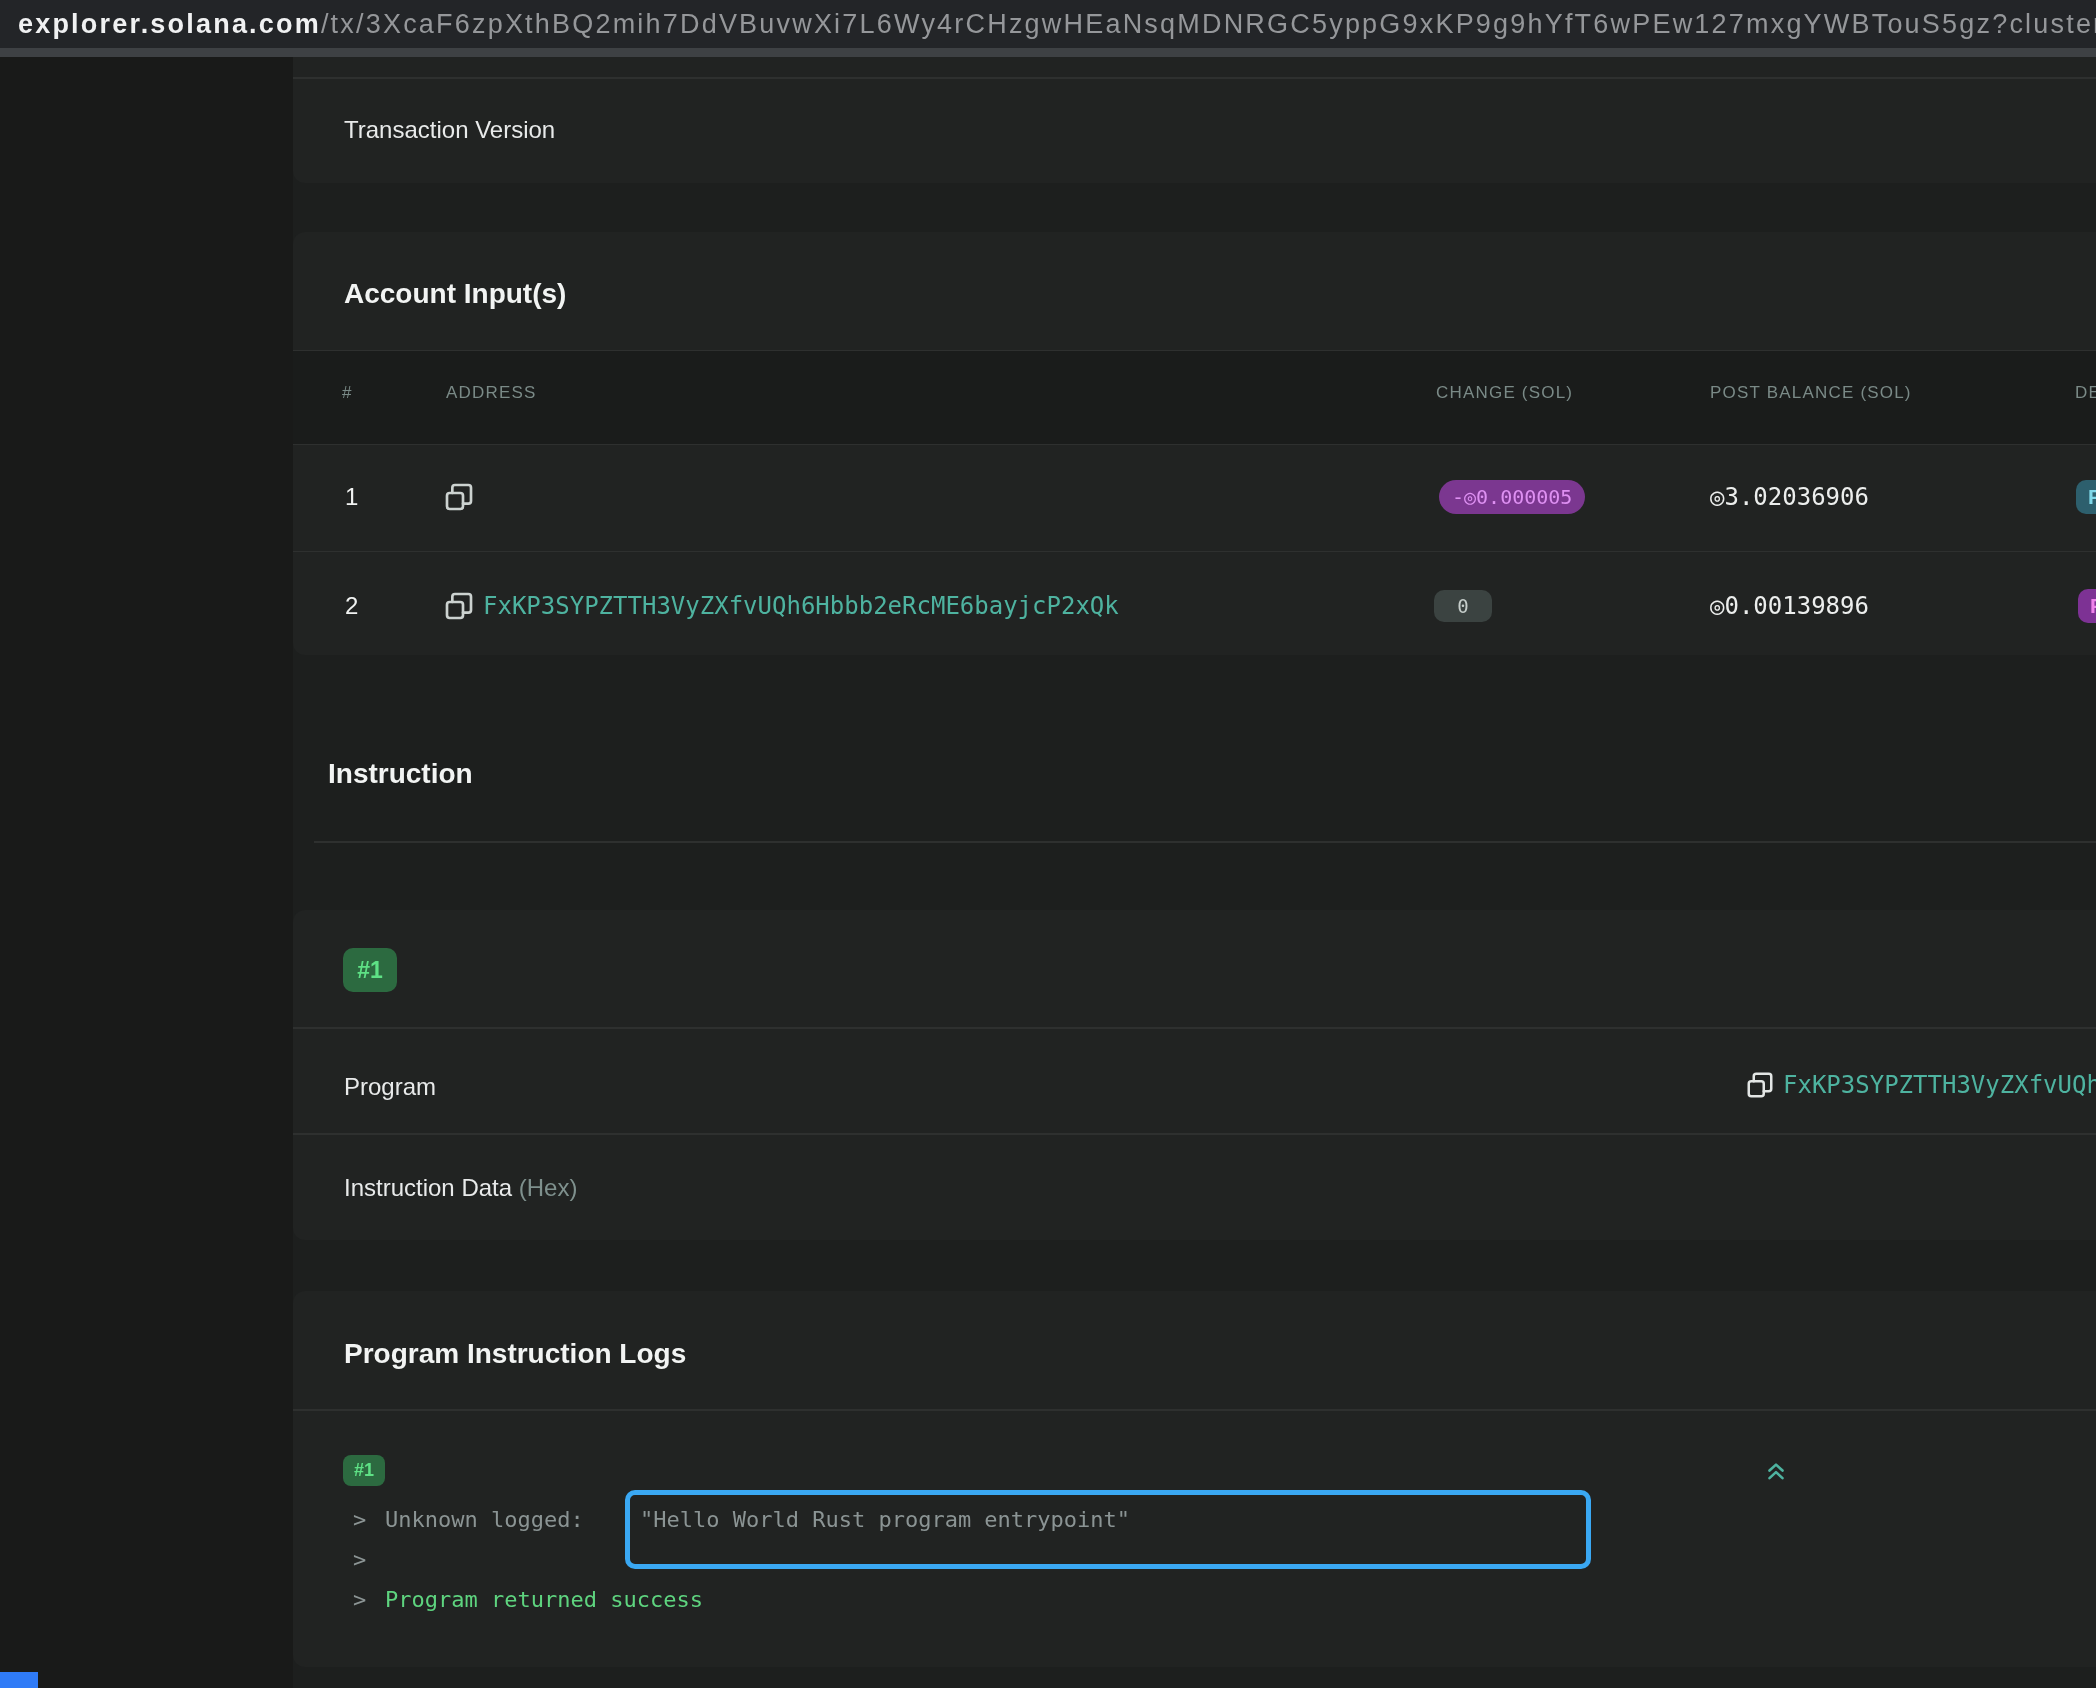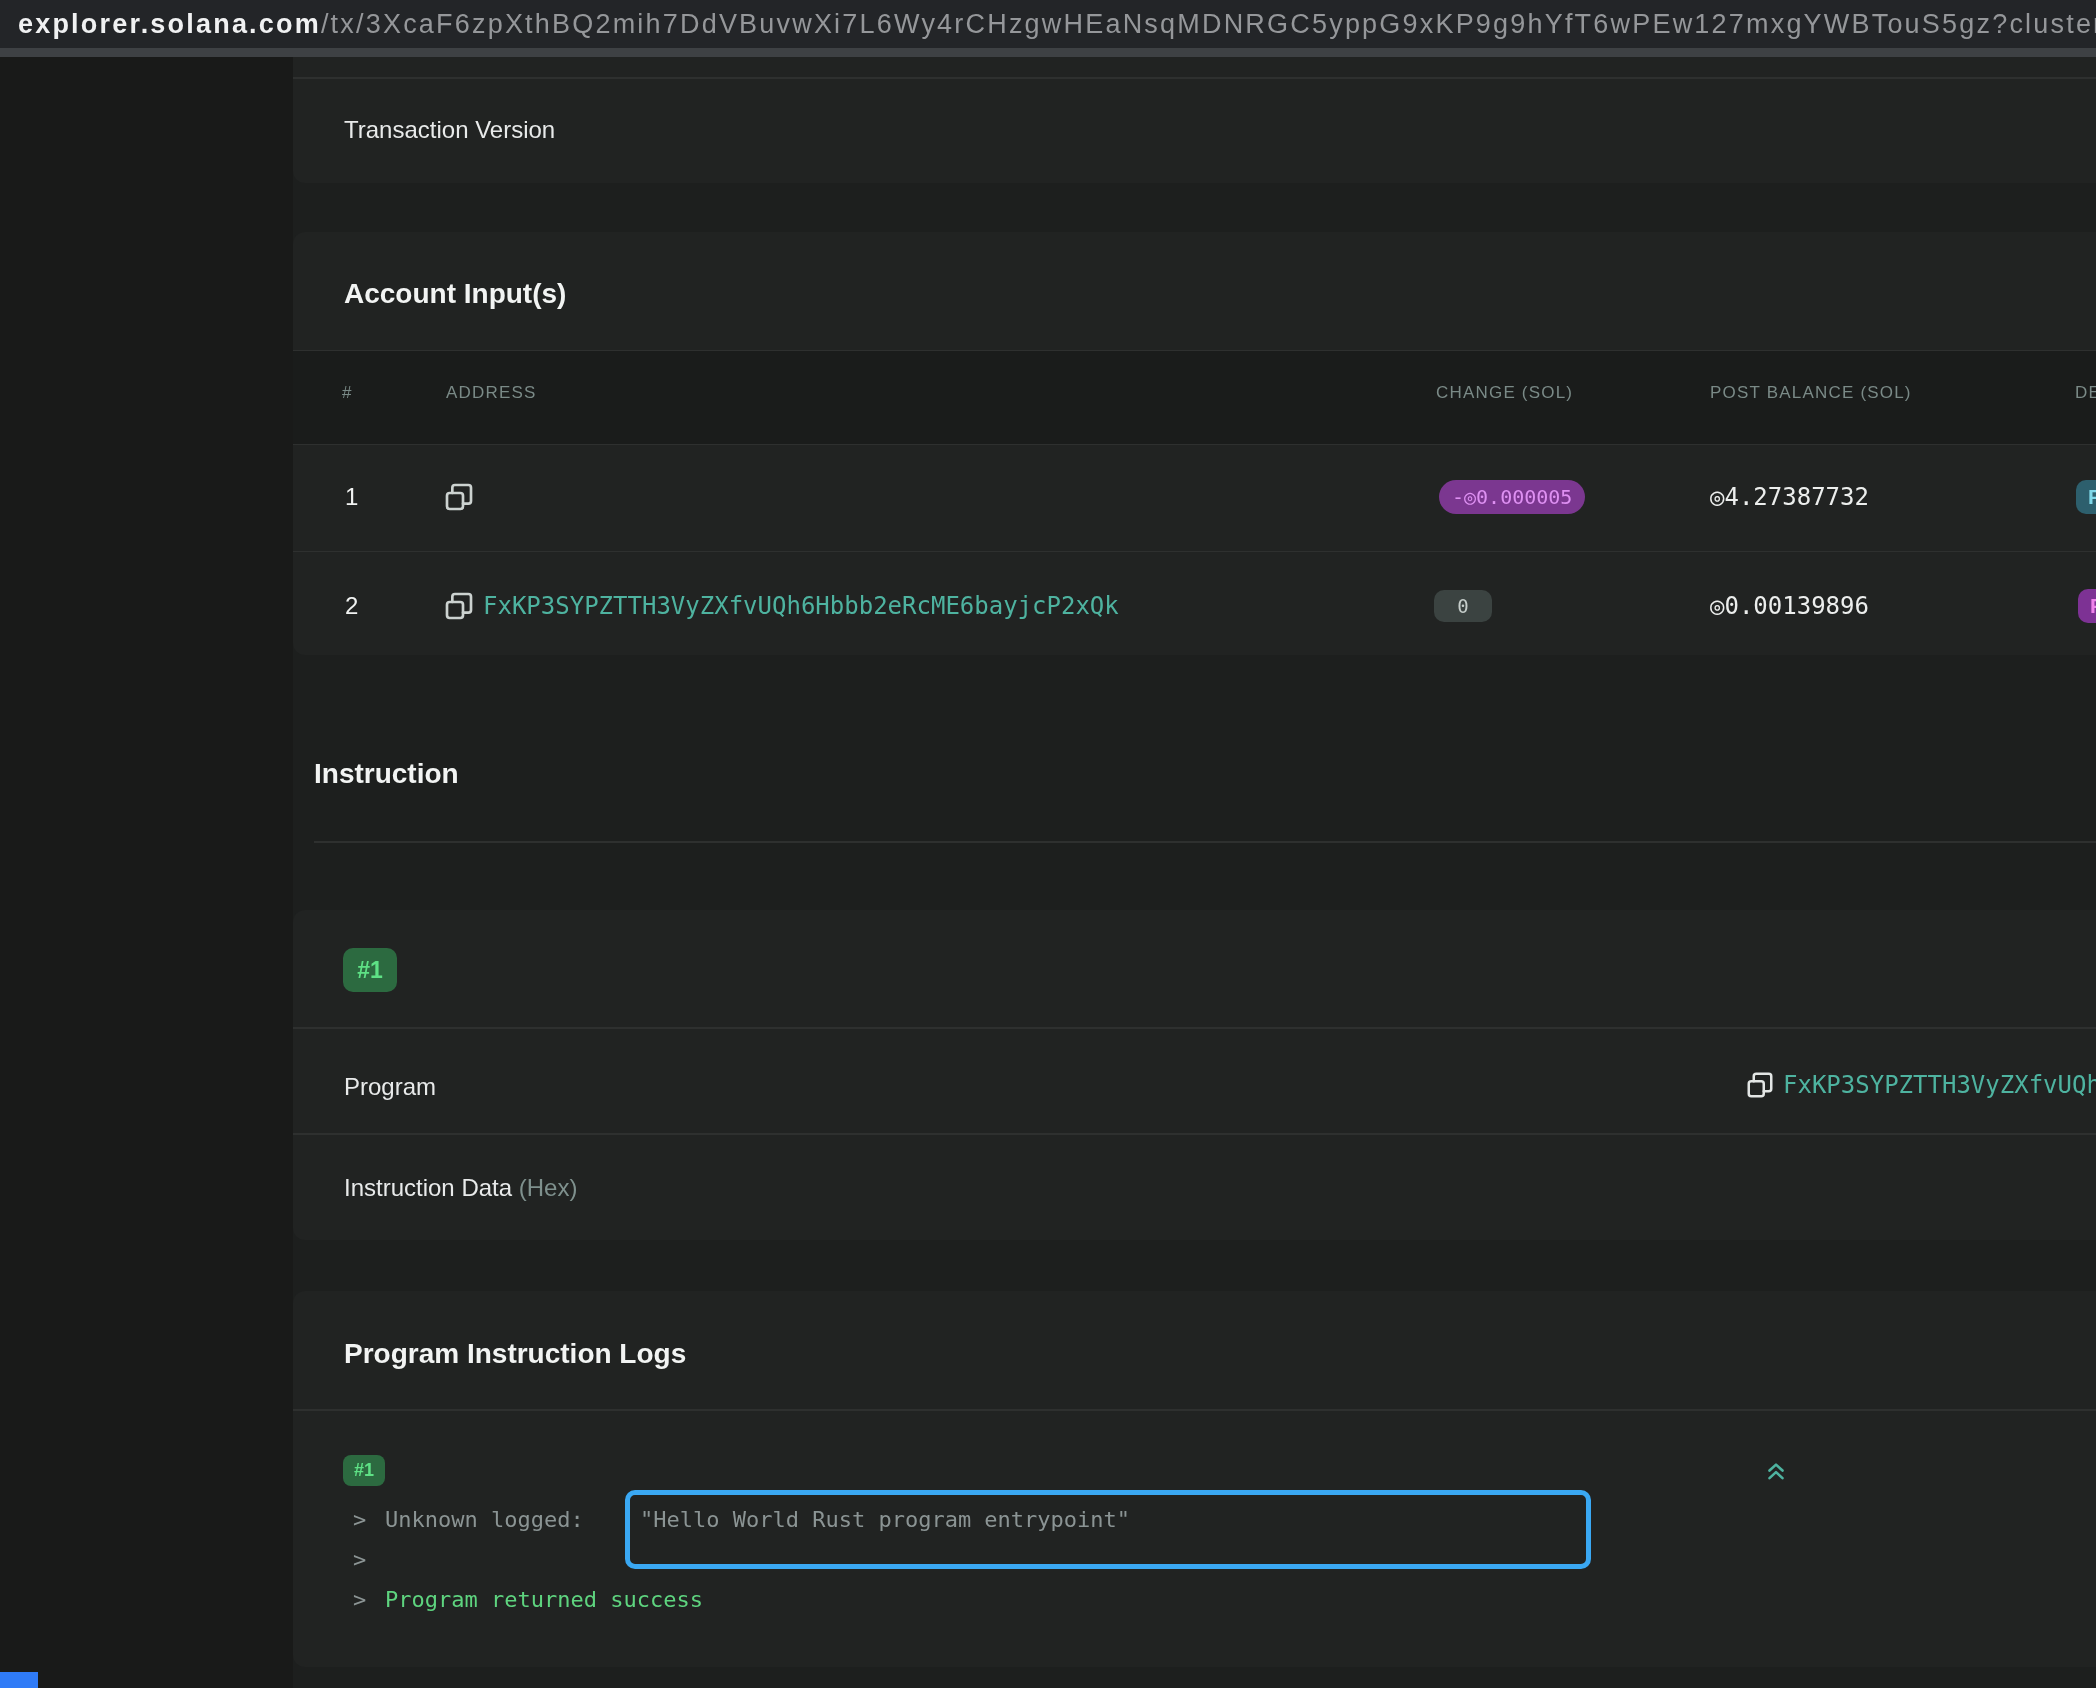--- a/index.html
+++ b/index.html
@@ -118,7 +118,7 @@
           </svg>
       </span>
       <span class="cell pill pill-change" style="left:1146px">-◎0.000005</span>
-      <span class="cell balance mono" style="left:1417px">◎4.27387732</span>
+      <span class="cell balance mono" style="left:1417px">◎3.02036906</span>
       <span class="cell pill pill-fee" style="left:1783px">F</span>
     </div>
 

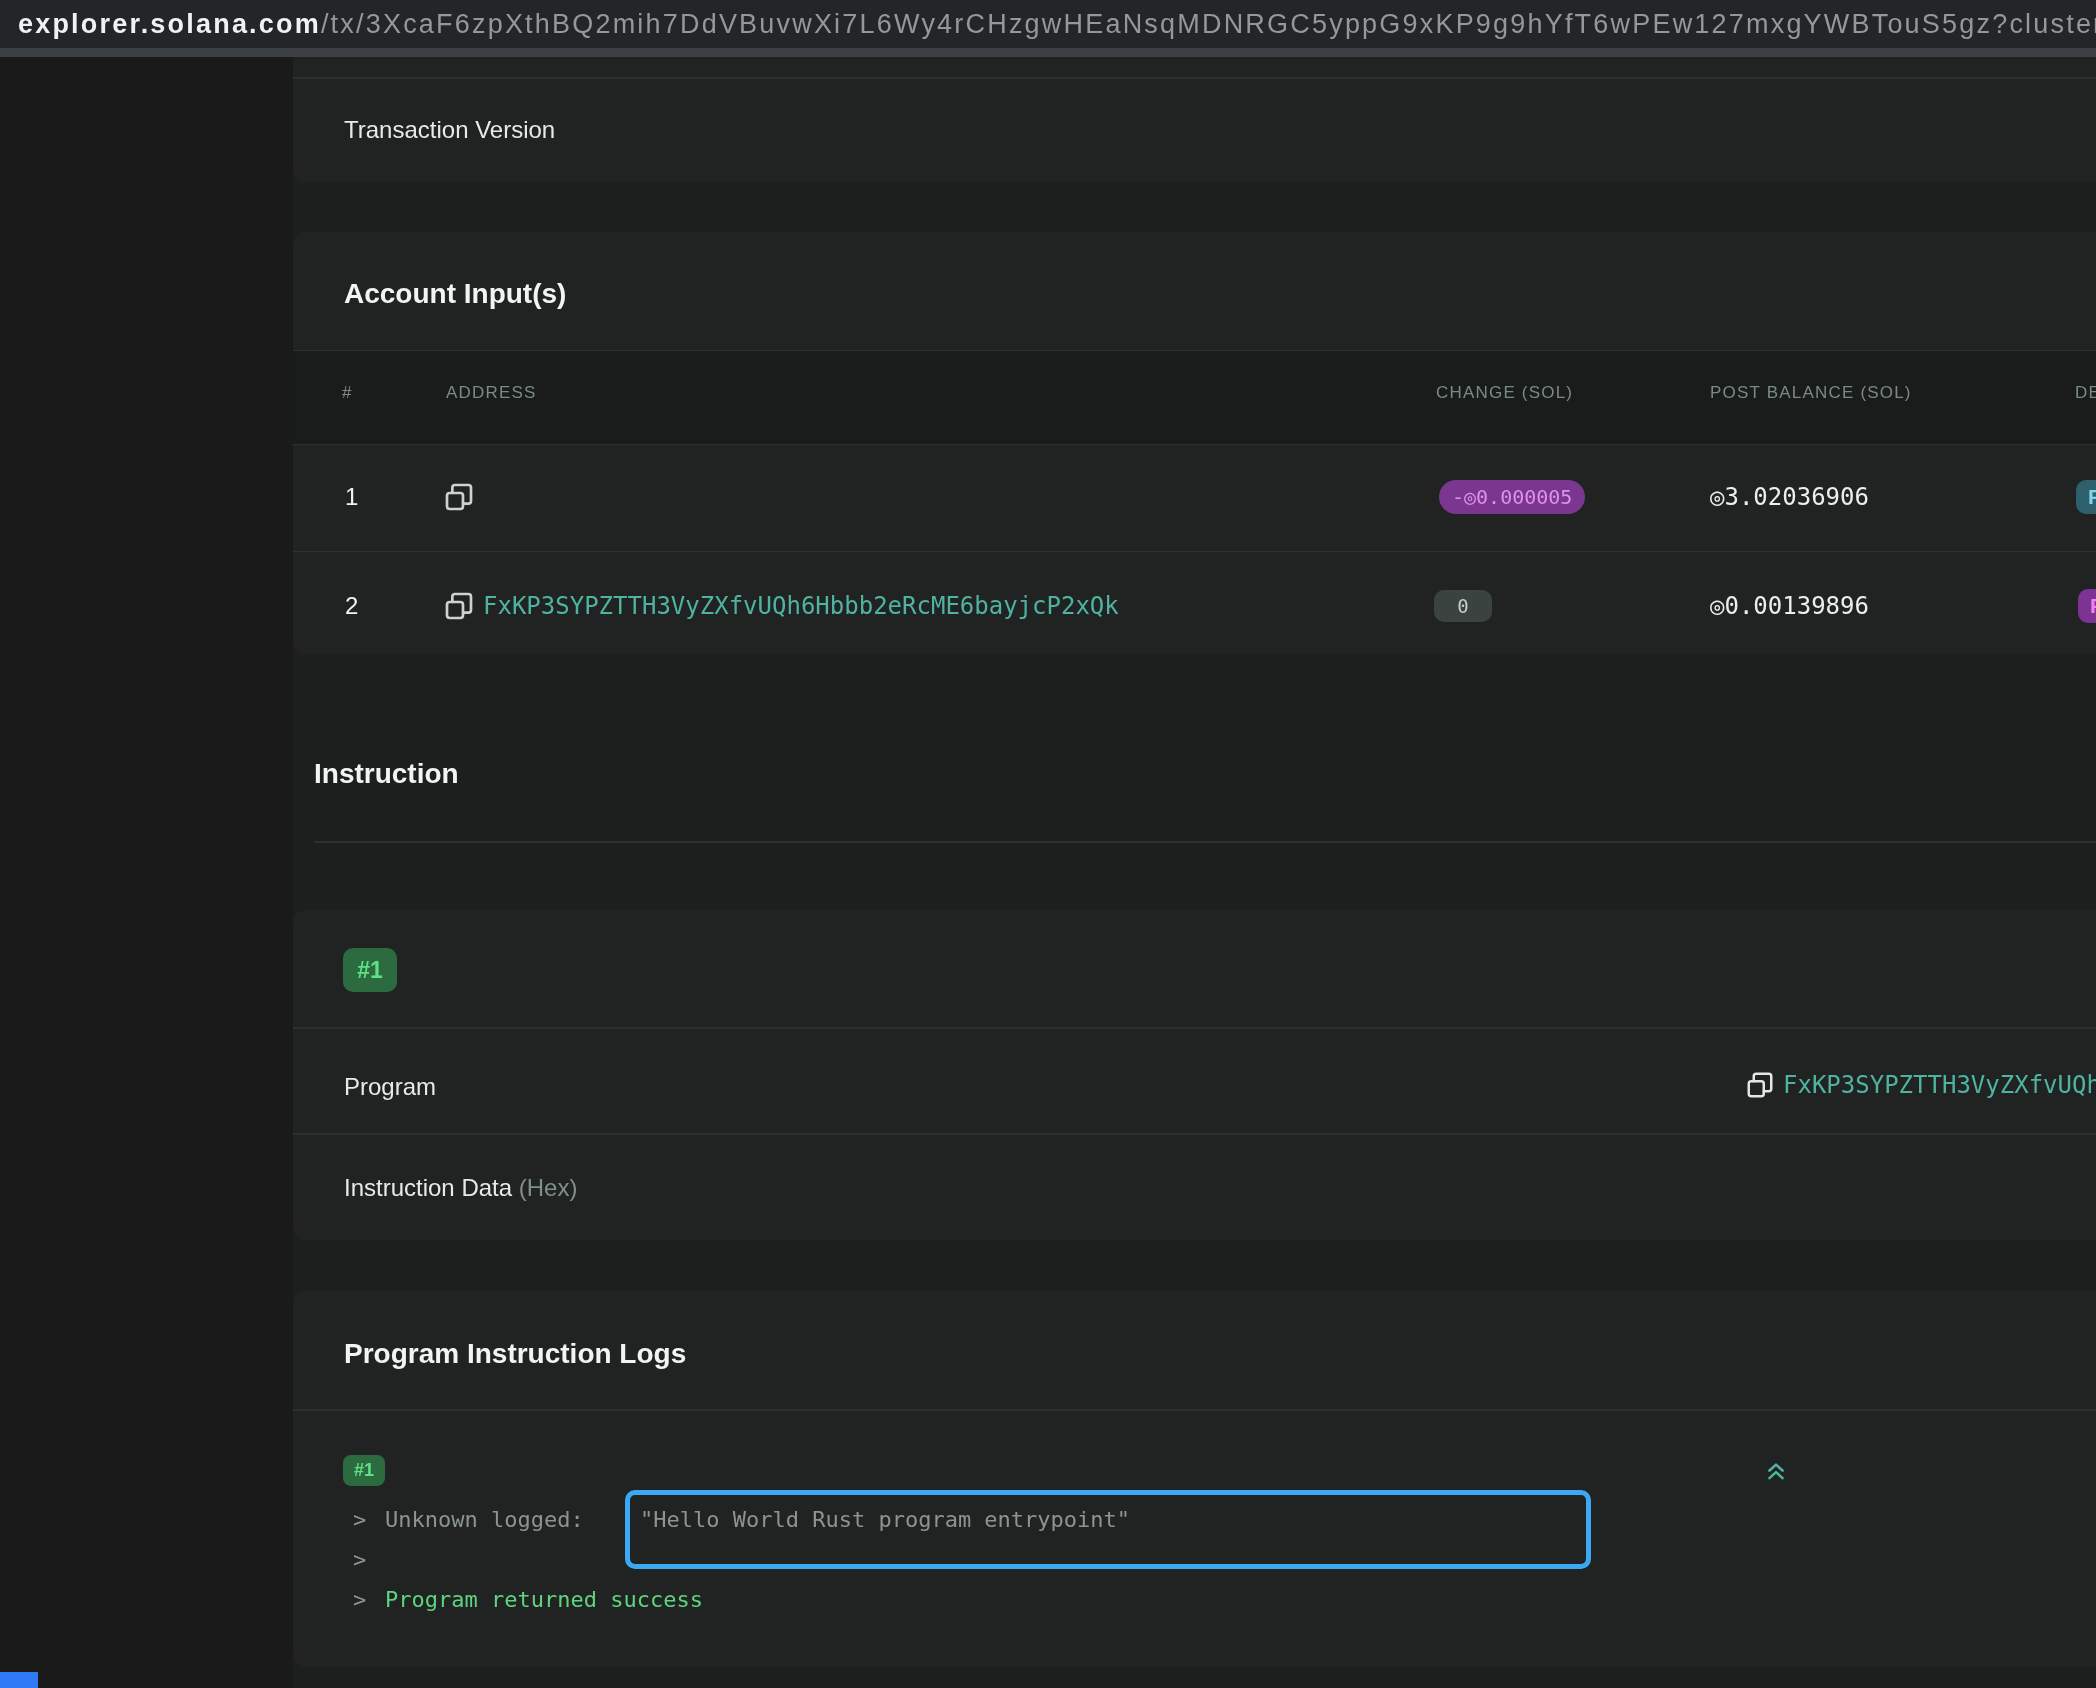--- a/index.html
+++ b/index.html
@@ -49,7 +49,7 @@
              font-family:"Liberation Sans",sans-serif;font-size:21px;font-weight:600;border-radius:10px;}
 
   
-  .section-heading{position:absolute;left:314px;top:758px;font-size:28px;font-weight:600;color:#f2f4f3;}
+  .section-heading{position:absolute;left:328px;top:758px;font-size:28px;font-weight:600;color:#f2f4f3;}
   .section-divider{position:absolute;left:314px;top:841px;width:1782px;height:2px;background:#2e302f;}
 
   

